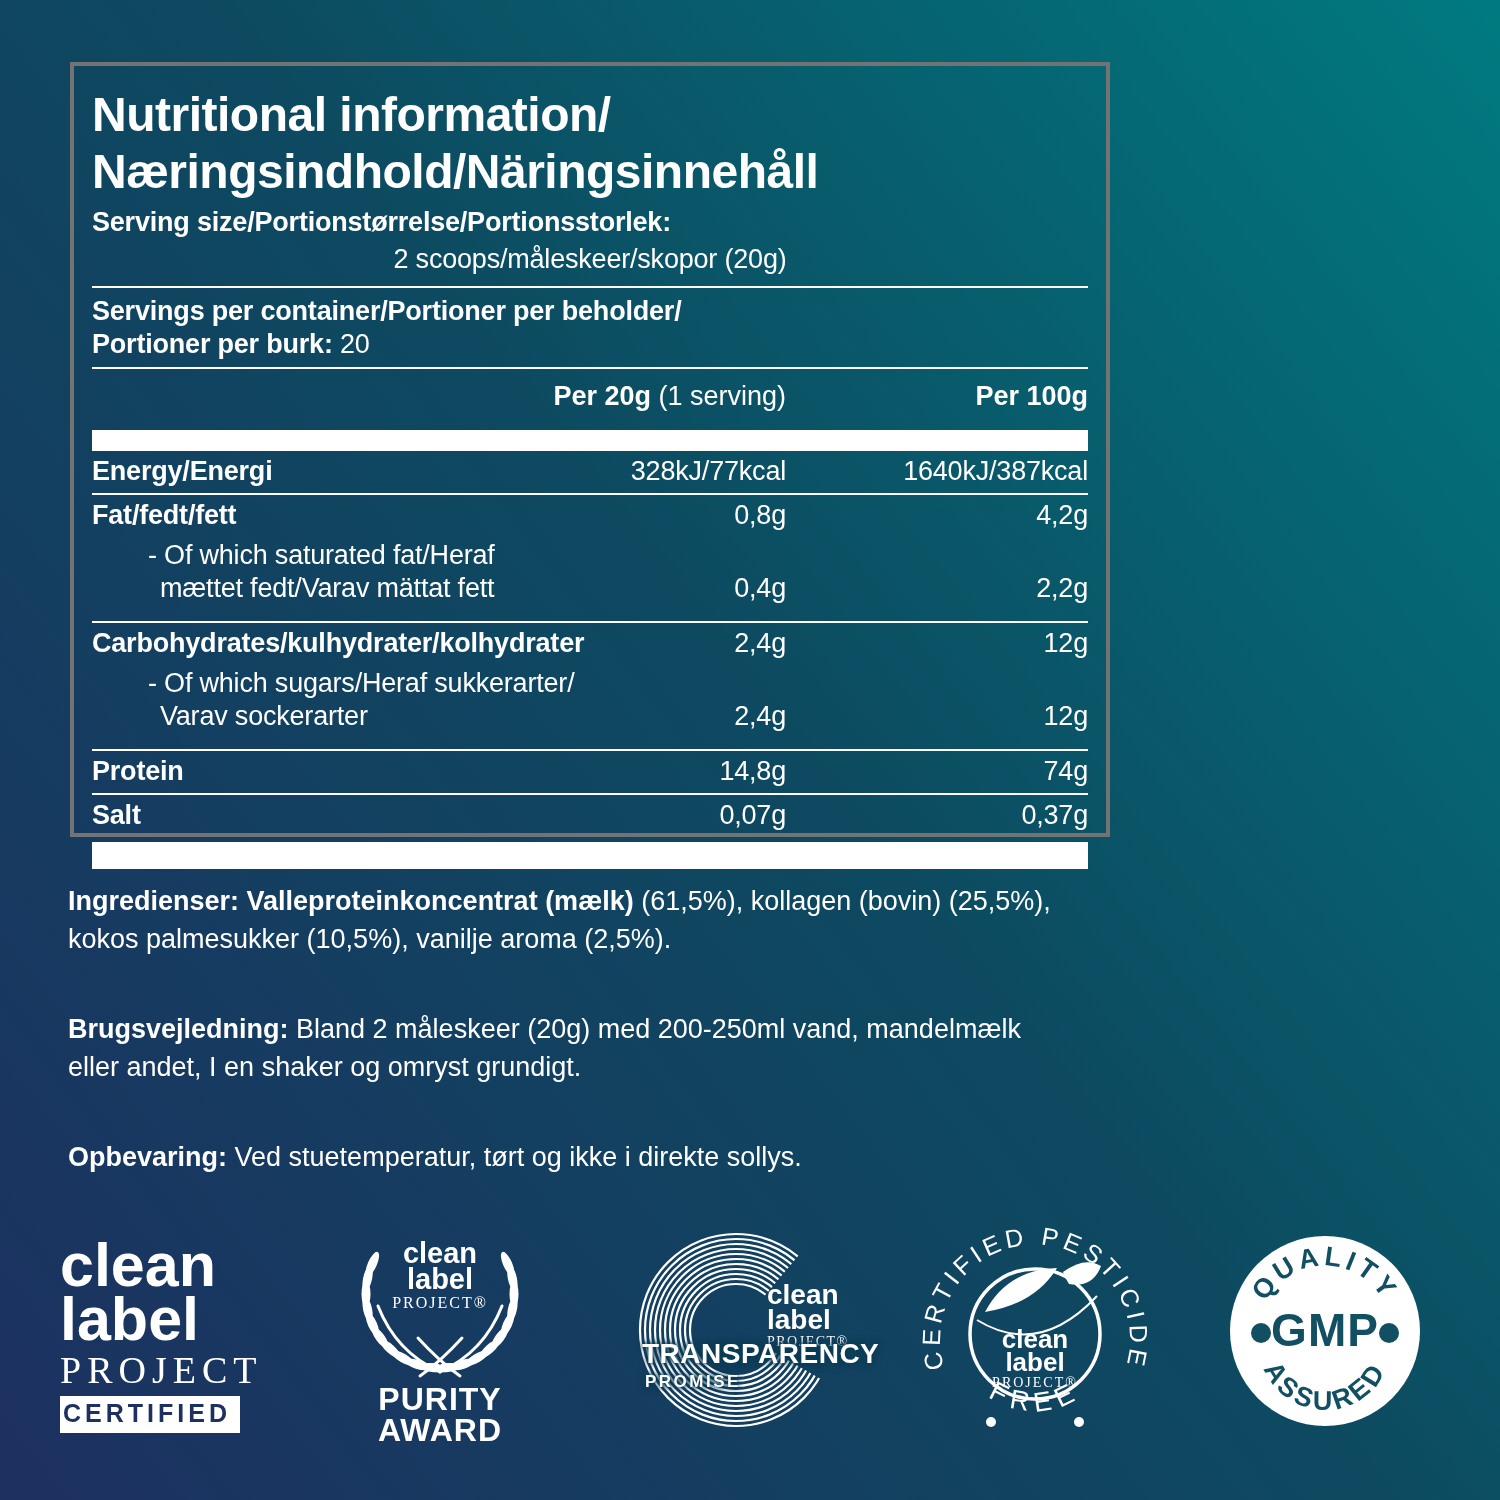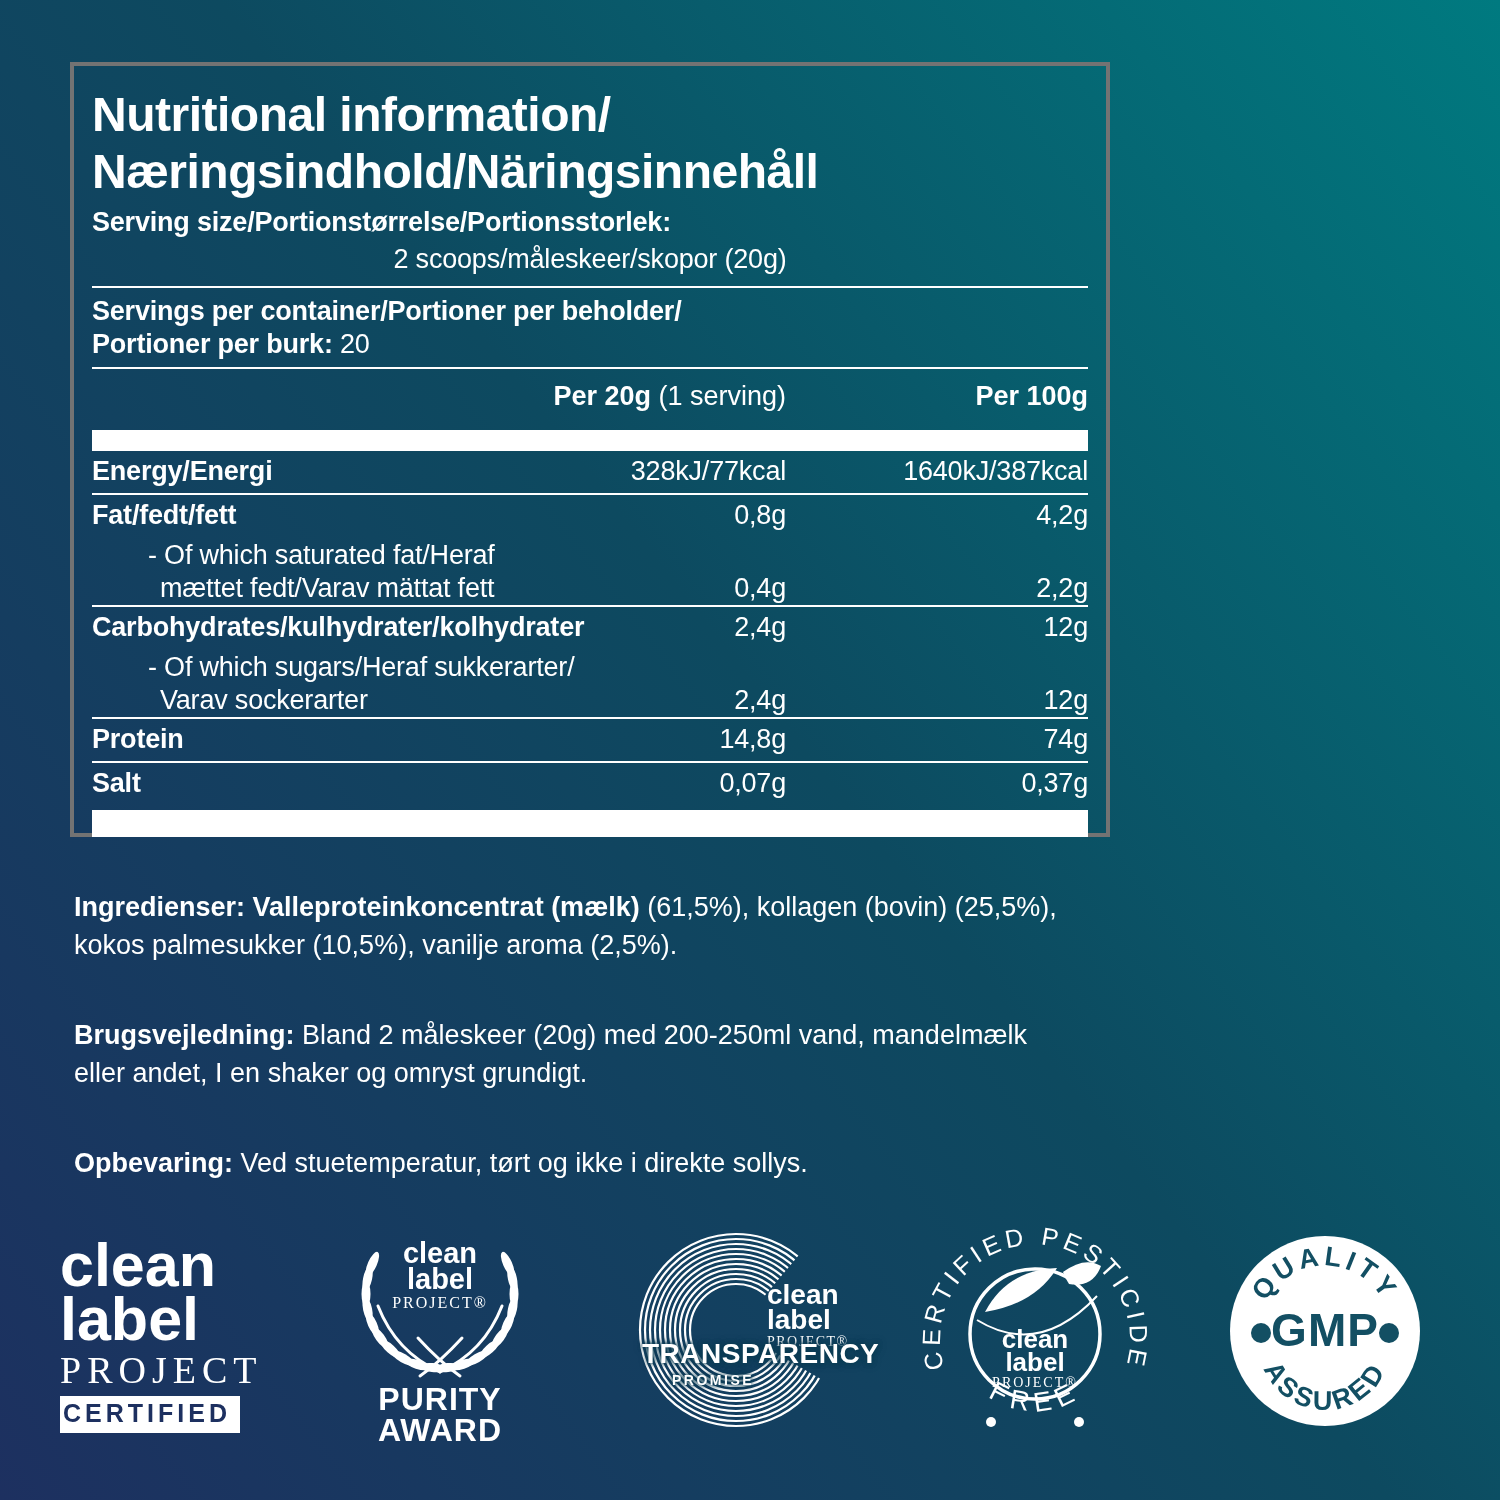--- a/index.html
+++ b/index.html
@@ -28,7 +28,7 @@
   .bar2{height:27px;background:#fff;margin-top:5px;}
   .trow{display:grid;grid-template-columns:1fr 160px 302px;align-items:end;
         padding:4px 0 5px 0;font-size:27px;line-height:33px;letter-spacing:-0.2px;}
-  .trow.sub{padding:2px 0 0 0;}
+  .trow.sub{padding:2px 0 16px 0;}
   .tlabel.b{font-weight:700;}
   .tval{text-align:right;font-weight:400;}
   .subline.i1{padding-left:56px;}

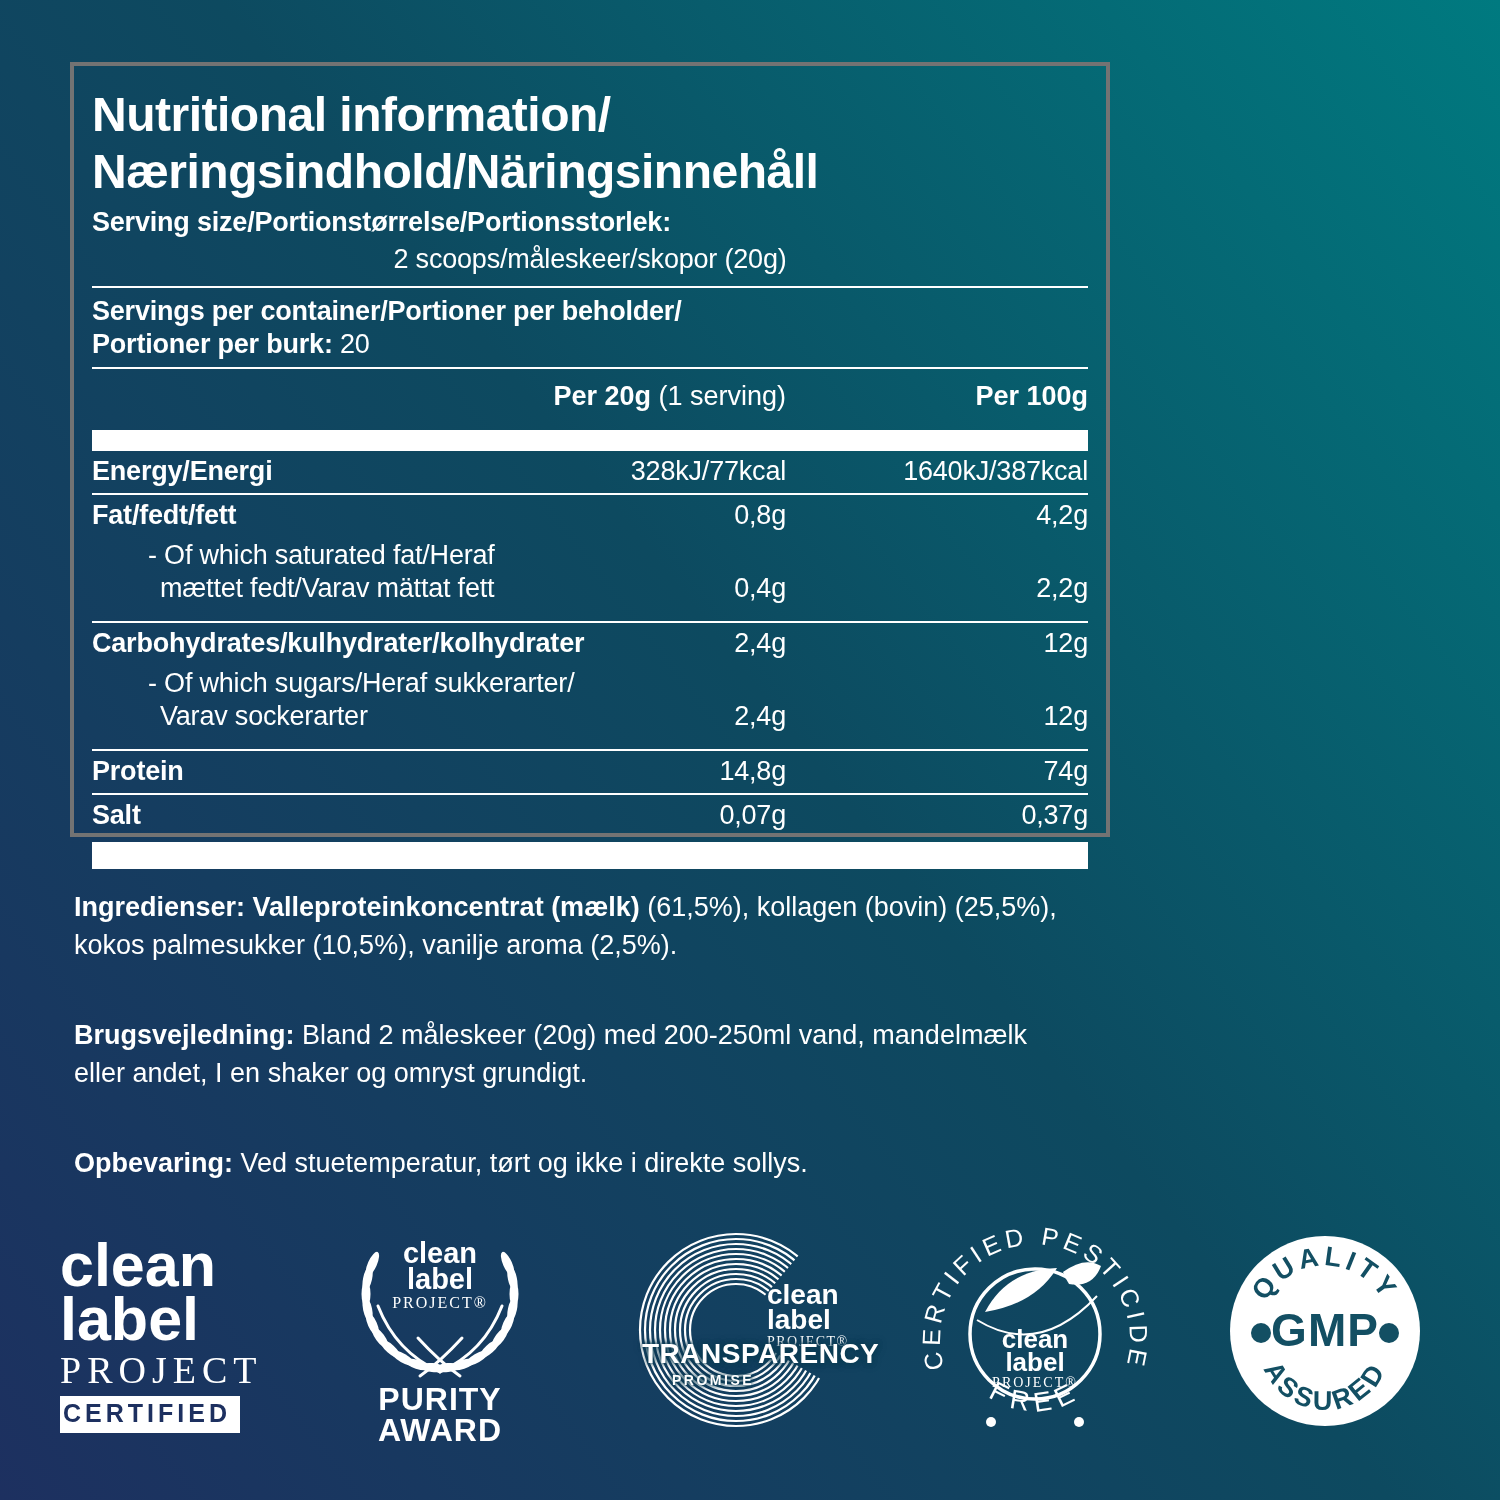--- a/index.html
+++ b/index.html
@@ -36,7 +36,7 @@
   .rowline{border-top:2px solid #fff;height:0;}
   
   .info{position:absolute;left:62px;top:876px;width:1072px;font-size:27px;line-height:38px;}
-  .info p{margin:12px;}
+  .info p{margin:6px;}
   .info p + p{margin-top:52px;}
   
   .logo1{position:absolute;left:60px;top:1238px;}

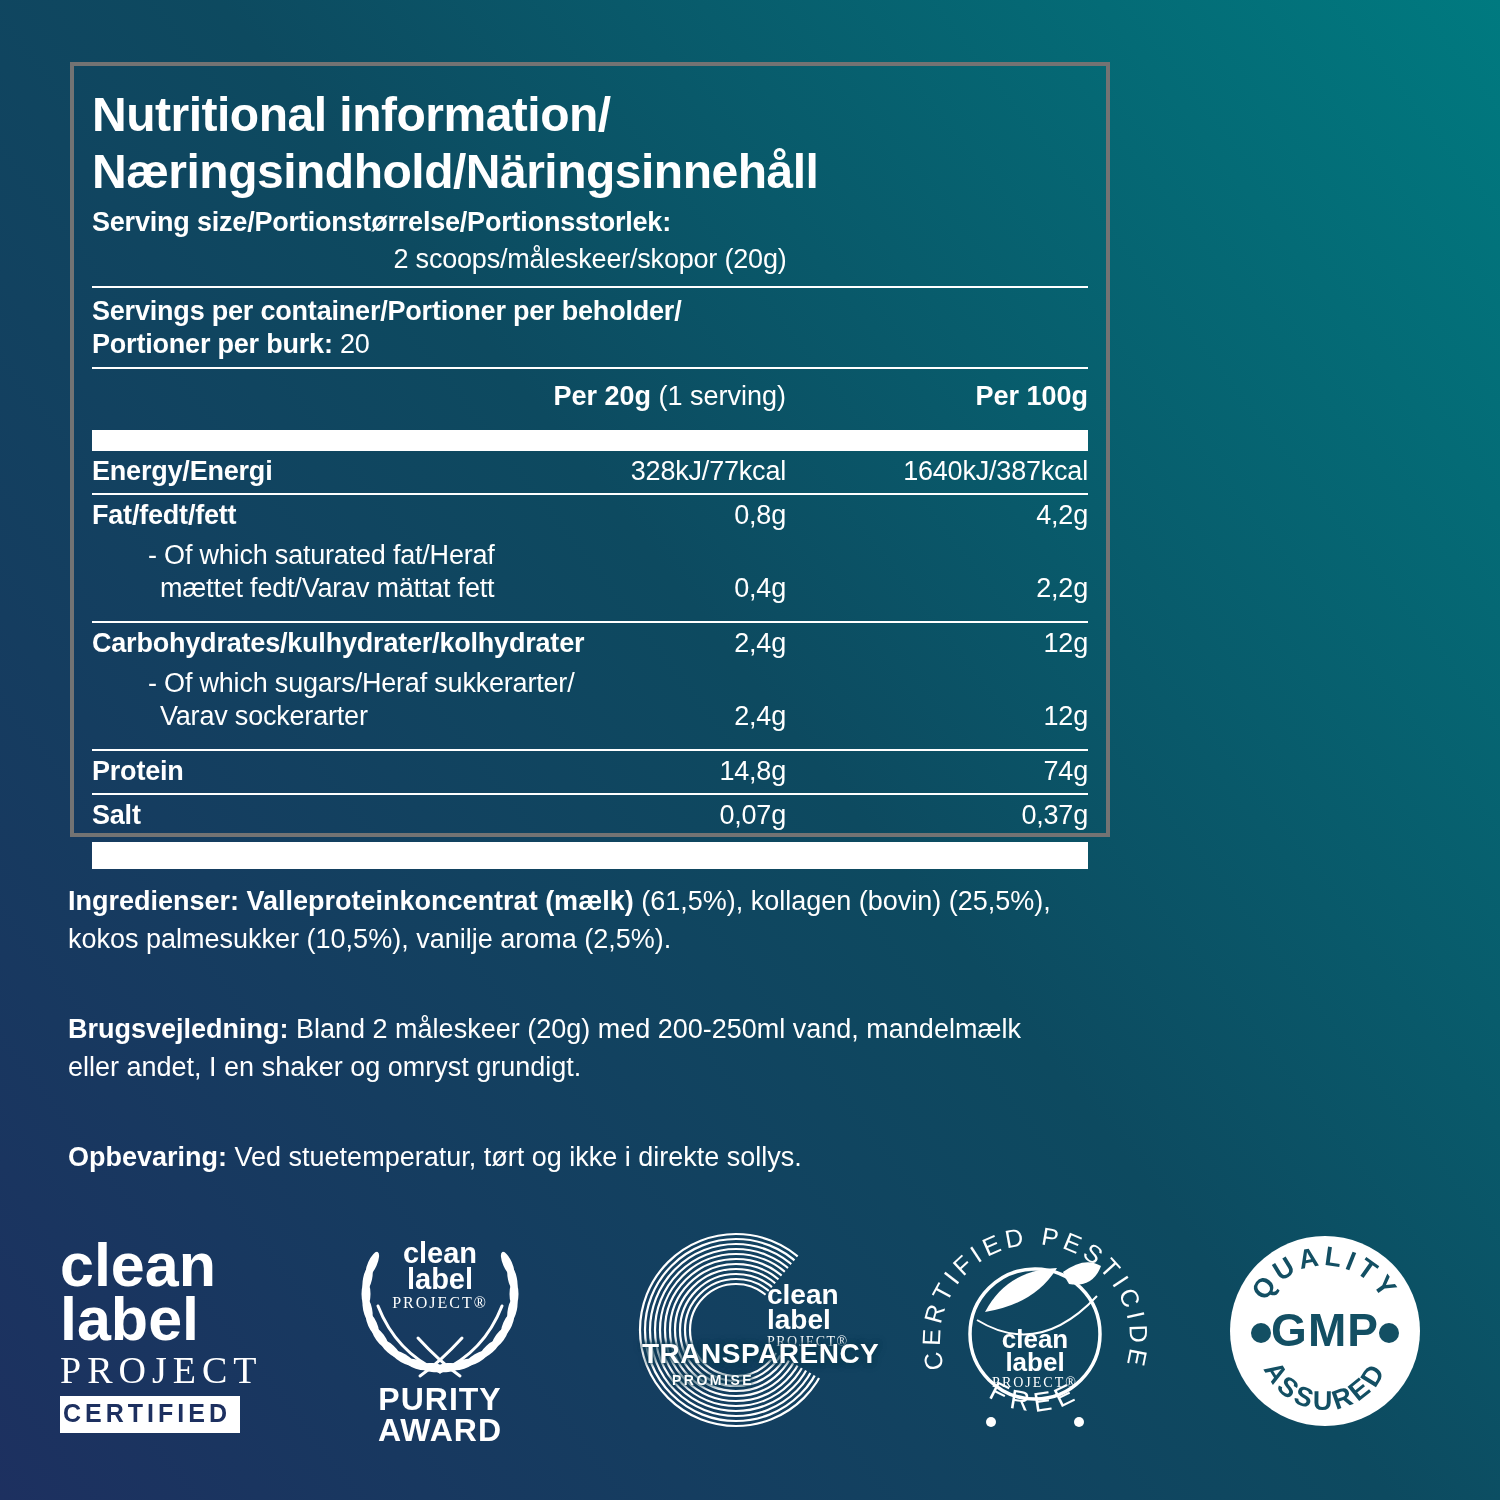--- a/index.html
+++ b/index.html
@@ -57,7 +57,7 @@
   .l3brand .brand-ser{font-size:14px;letter-spacing:1.5px;margin-top:2px;}
   .halo{text-shadow:0 0 5px rgba(11,60,82,.95),0 0 5px rgba(11,60,82,.95),0 0 9px rgba(11,60,82,.9);}
   .l3title{position:absolute;left:4px;top:106px;font-size:28px;font-weight:700;letter-spacing:0.5px;}
-  .l3sub{position:absolute;left:7px;top:140px;font-size:14px;font-weight:700;letter-spacing:2.5px;margin-left:27px;}
+  .l3sub{position:absolute;left:7px;top:140px;font-size:17px;font-weight:700;letter-spacing:2.5px;}
   .logo4{position:absolute;left:921px;top:1226px;width:228px;height:228px;}
   .logo4 svg{position:absolute;left:0;top:0;}
   .l4brand{position:absolute;left:0;right:0;top:102px;text-align:center;line-height:23px;}

